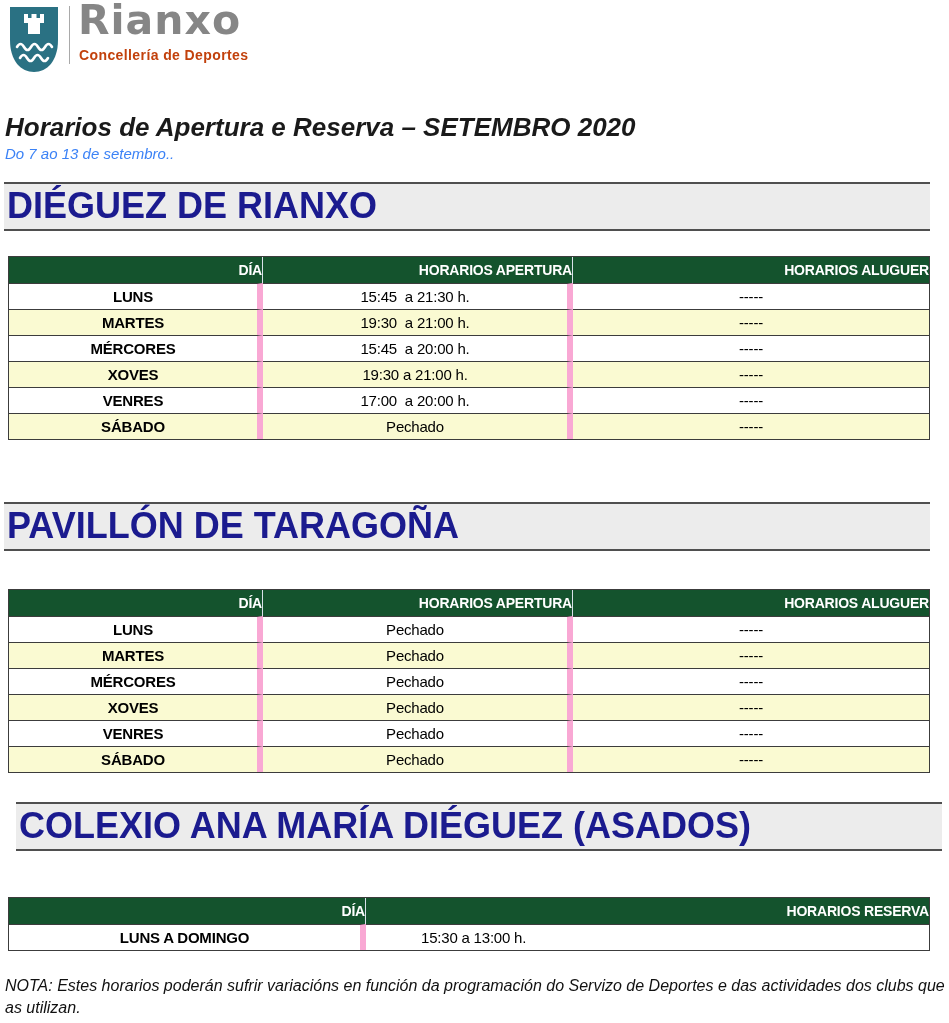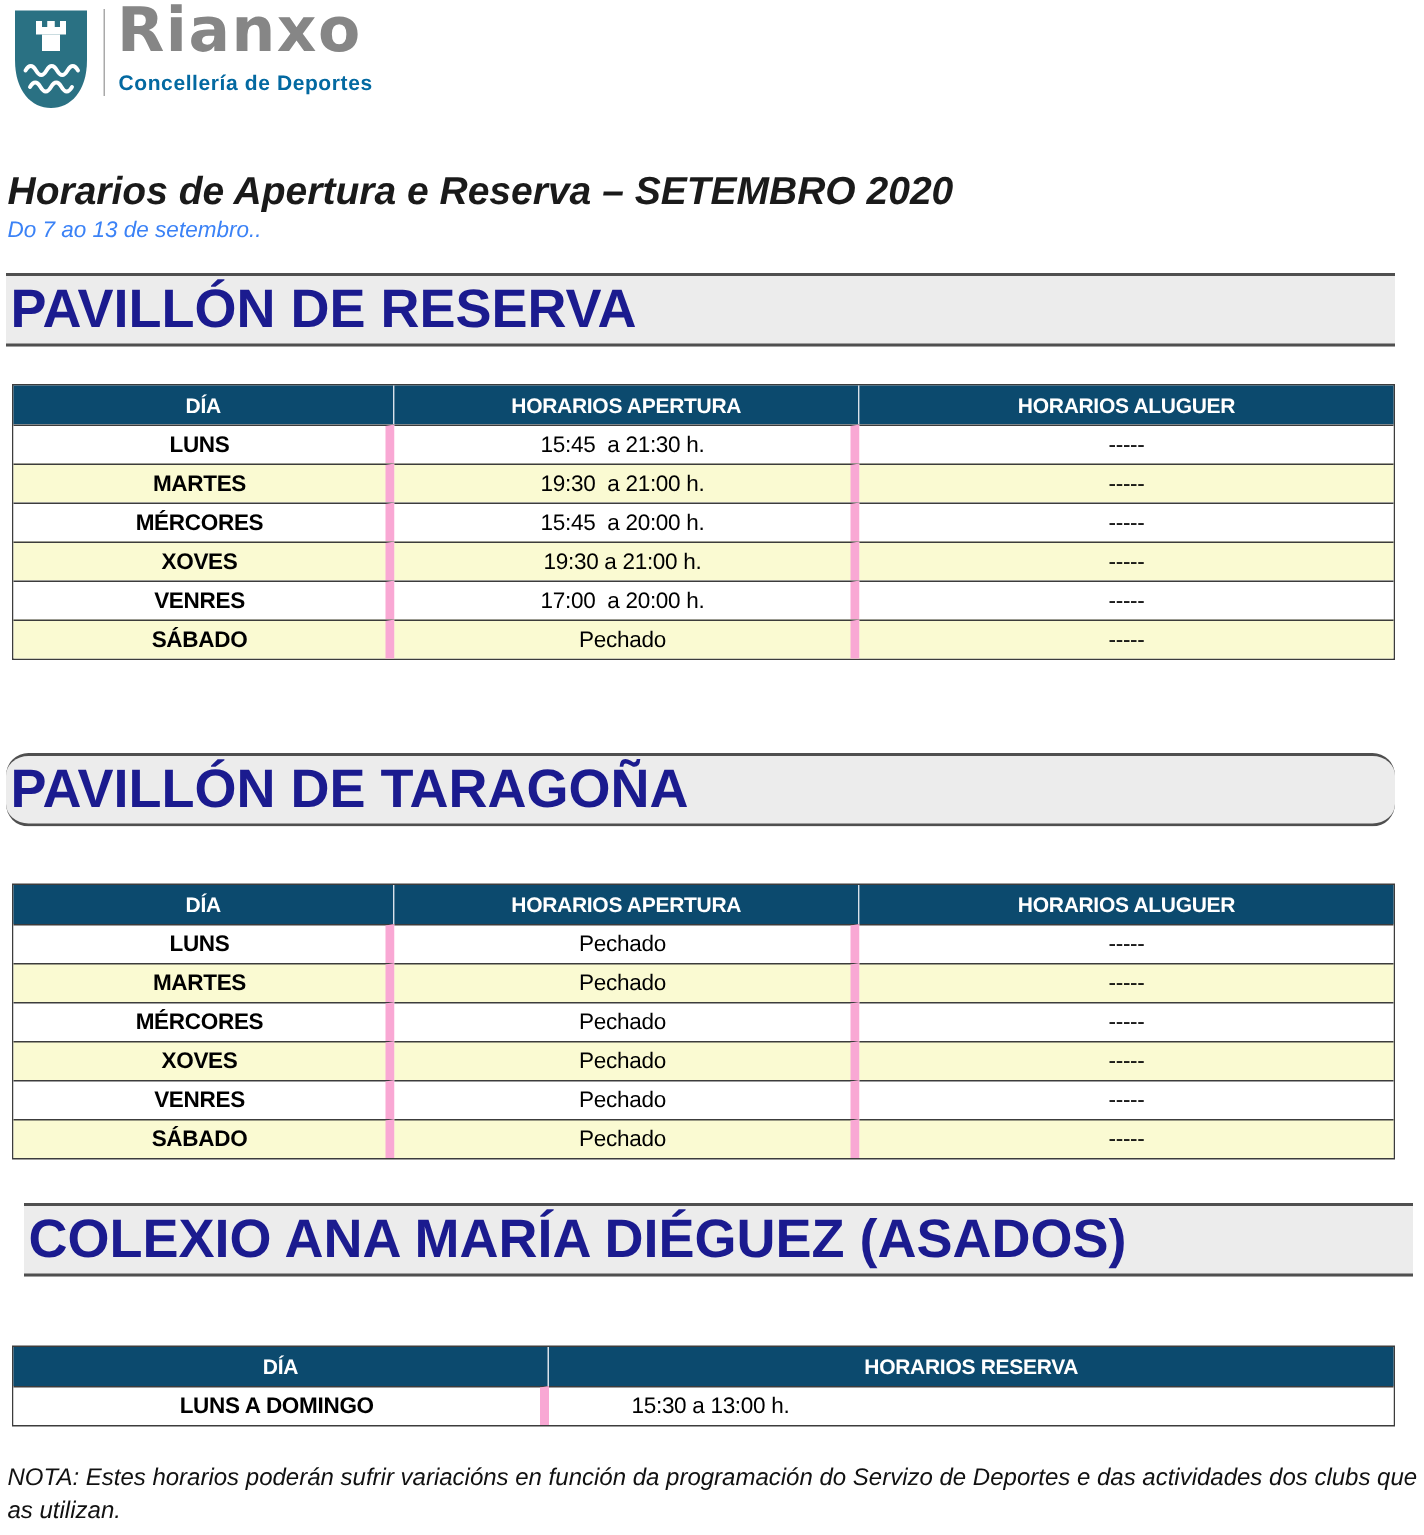--- a/index.html
+++ b/index.html
@@ -19,7 +19,7 @@
   }
   .logo-dept{
     position:absolute;left:79px;top:47px;
-    font-weight:700;font-size:14px;letter-spacing:.4px;color:#0369a1;
+    font-weight:700;font-size:14px;letter-spacing:.4px;color:#c2410c;
   }
 
   

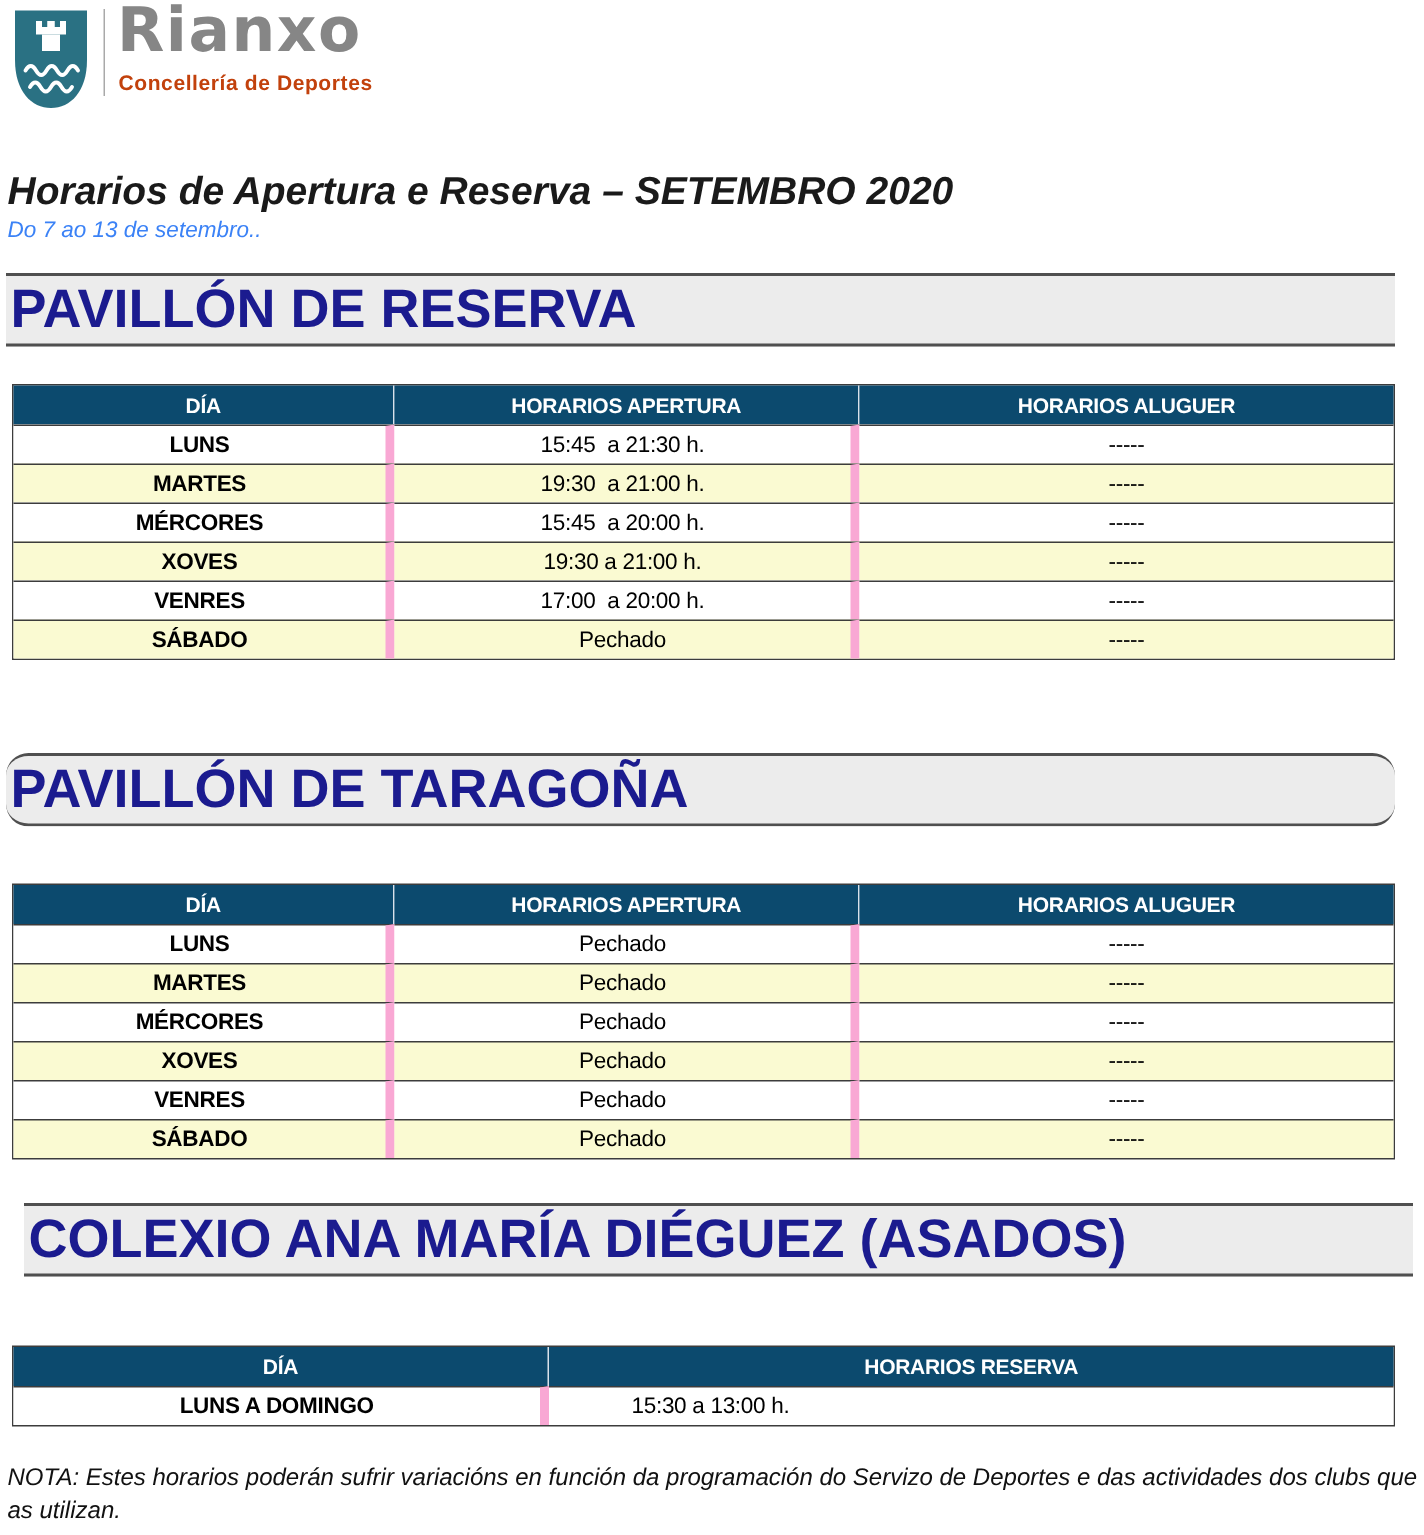--- a/index.html
+++ b/index.html
@@ -90,7 +90,7 @@
 <div class="doc-title">Horarios de Apertura e Reserva – SETEMBRO 2020</div>
 <div class="doc-subtitle">Do 7 ao 13 de setembro..</div>
 
-<div class="section-heading sh1">PAVILLÓN DE RESERVA</div>
+<div class="section-heading sh1">DIÉGUEZ DE RIANXO</div>
 
 <table class="sched t1">
   <colgroup>

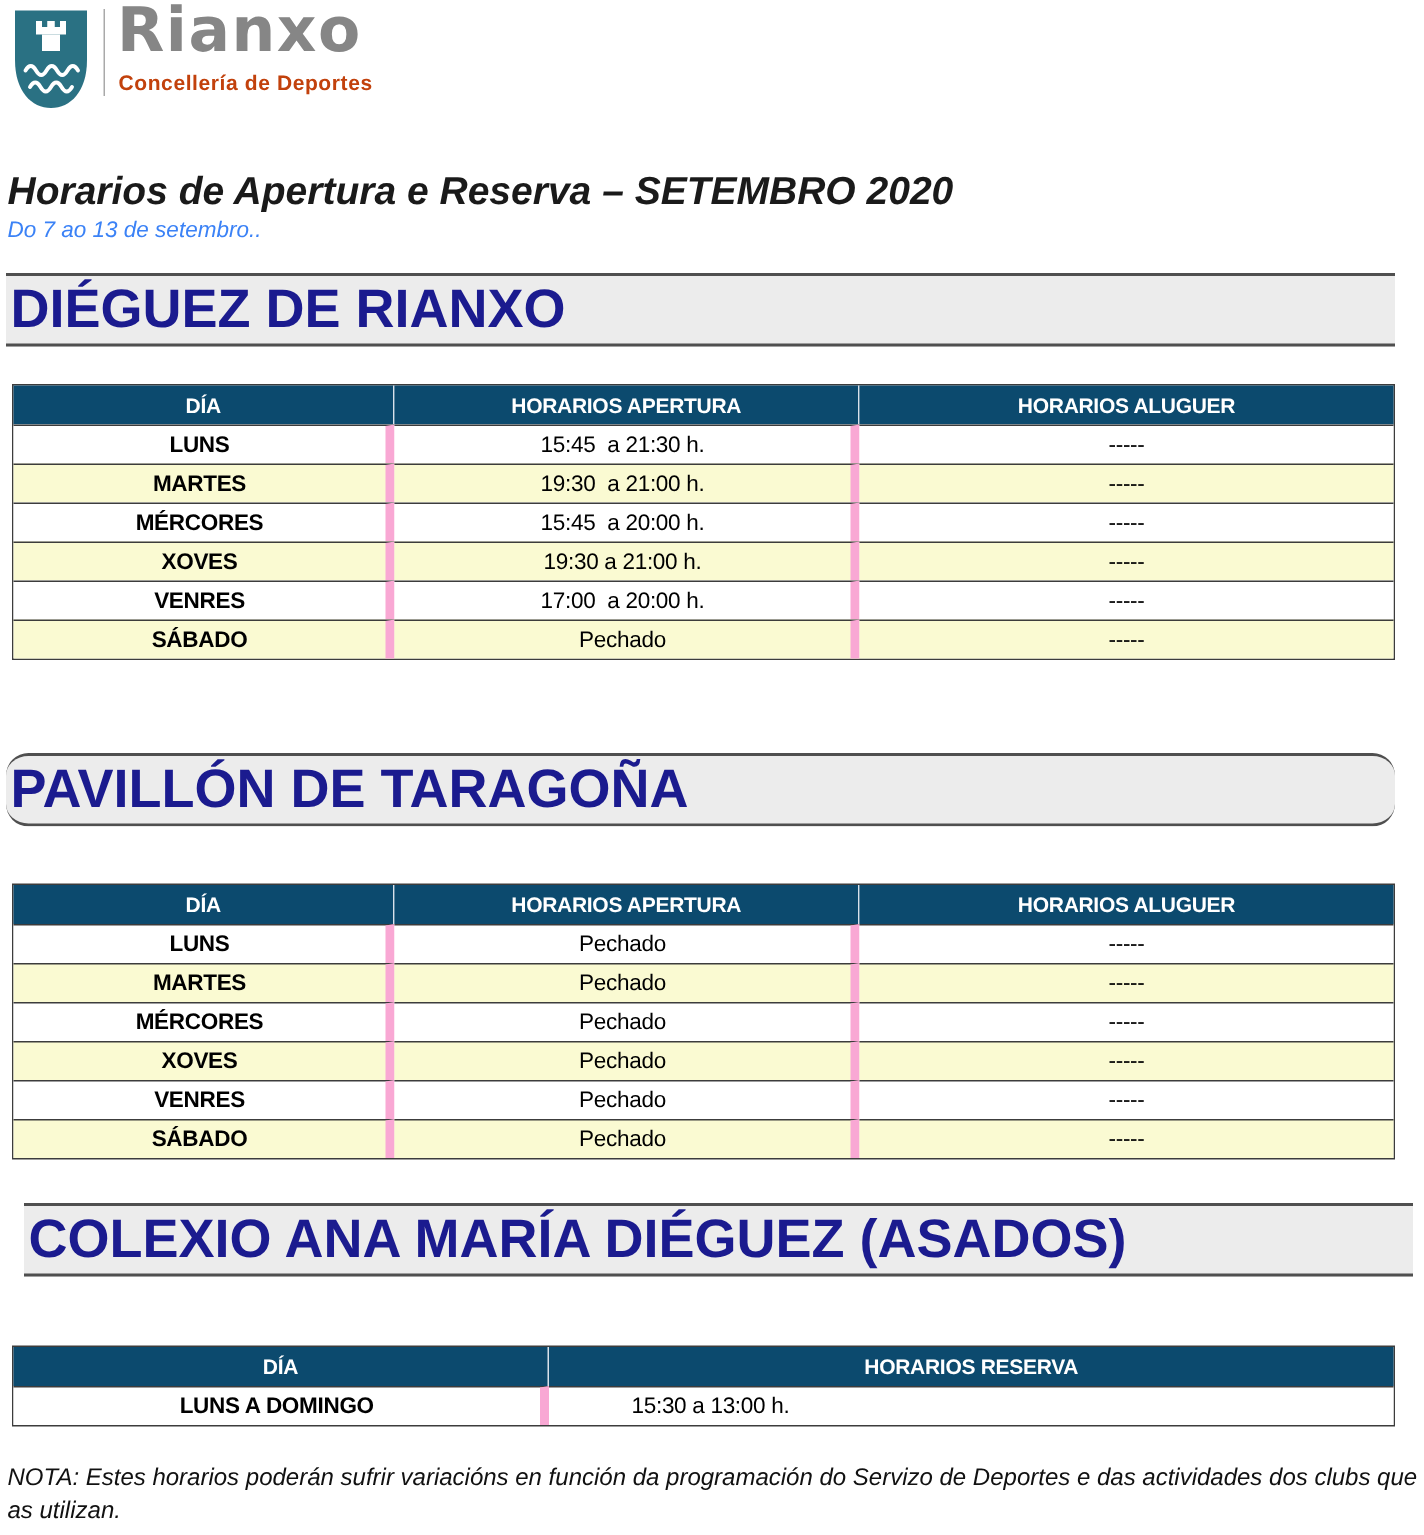--- a/index.html
+++ b/index.html
@@ -49,8 +49,8 @@
   .t2{margin-top:38px;}
   .t3{margin-top:46px;}
   table.sched th{
-    background:#0c4a6e;color:#fff;font-weight:700;font-size:14px;
-    height:26px;text-align:center;letter-spacing:-.2px;
+    background:#14532d;color:#fff;font-weight:700;font-size:14px;
+    height:26px;text-align:right;letter-spacing:-.2px;
     border-right:1px solid #d9e1ea;padding:0;margin-left:48px;
   }
   table.sched th:last-child{border-right:none;}

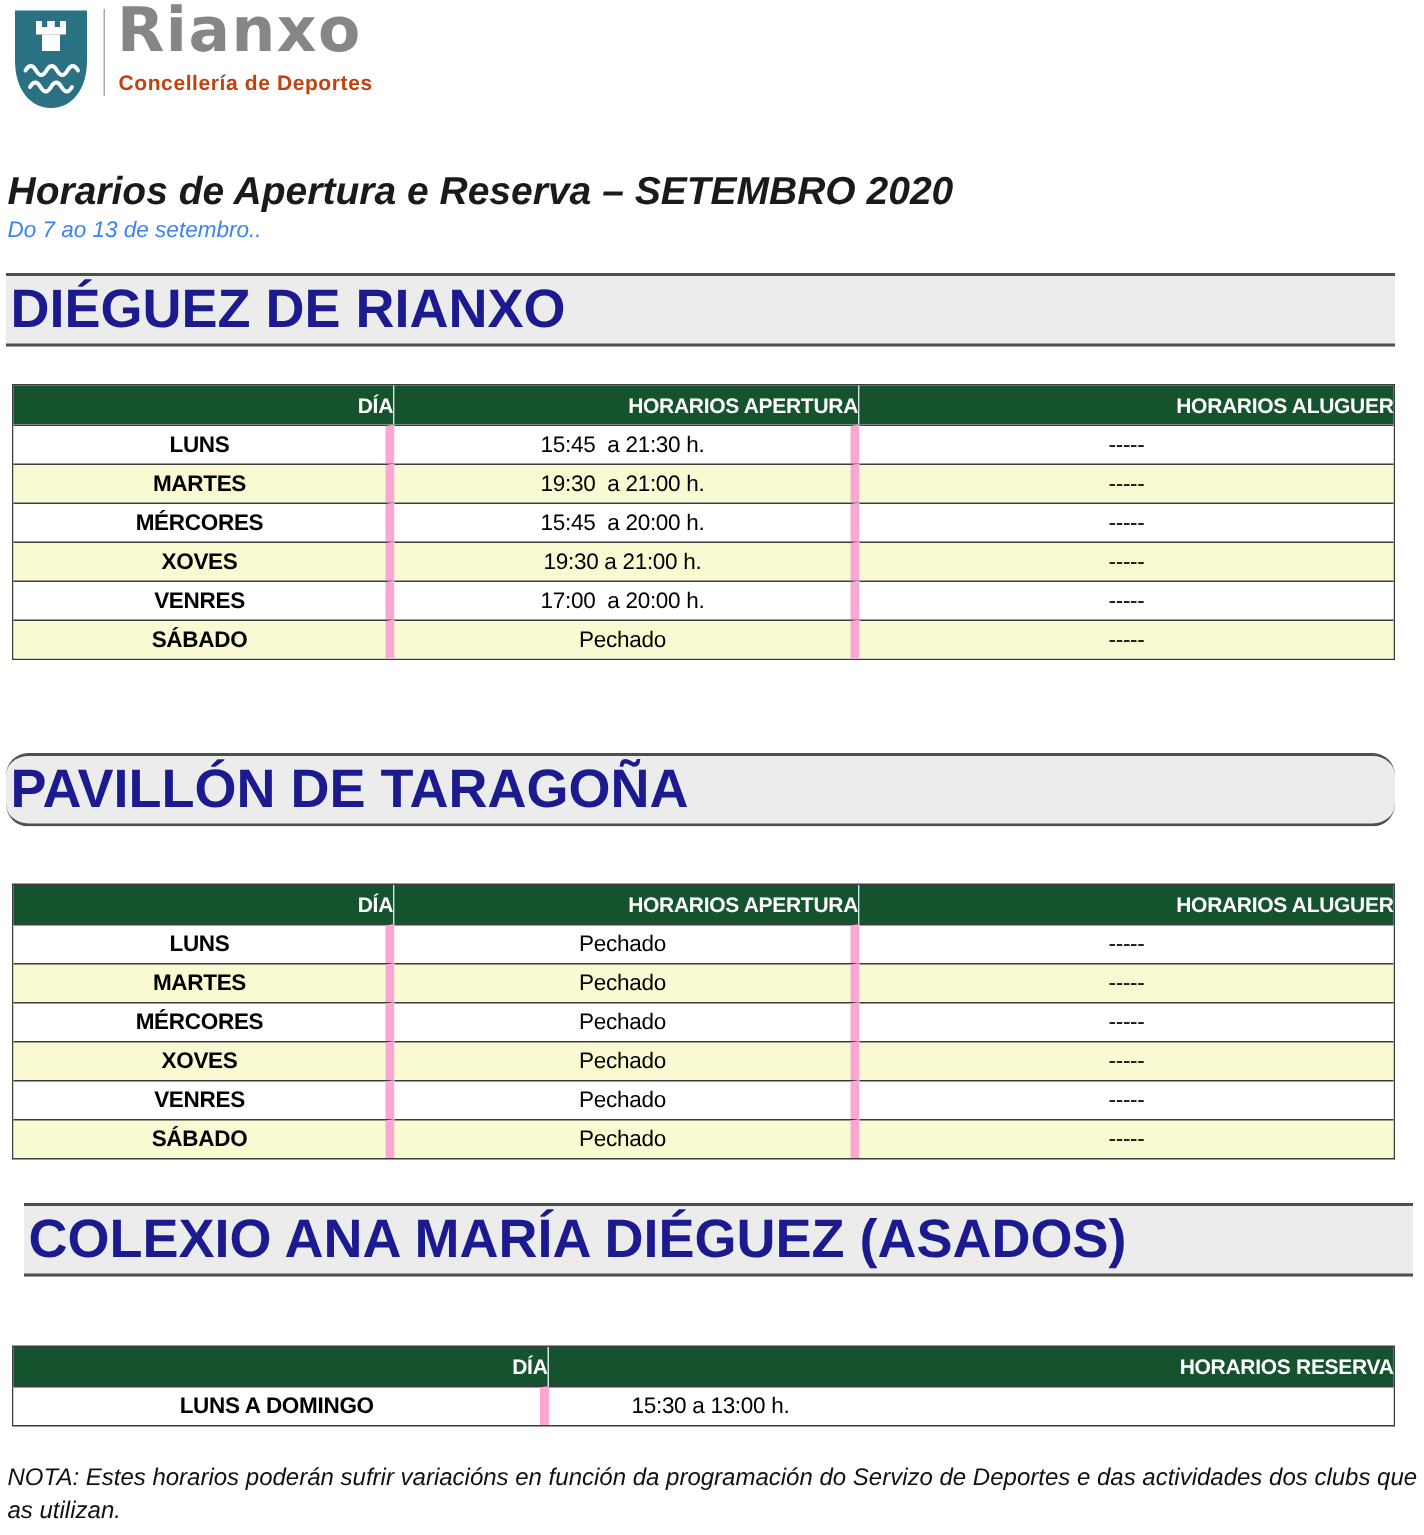--- a/index.html
+++ b/index.html
@@ -37,7 +37,7 @@
     padding:0 0 1px 3px;white-space:nowrap;overflow:hidden;
   }
   .sh1{margin-top:19px;}
-  .sh2{margin-top:62px;border-radius:15px;}
+  .sh2{margin-top:62px;}
   .sh3{margin-top:29px;margin-left:16px;}
 
   

